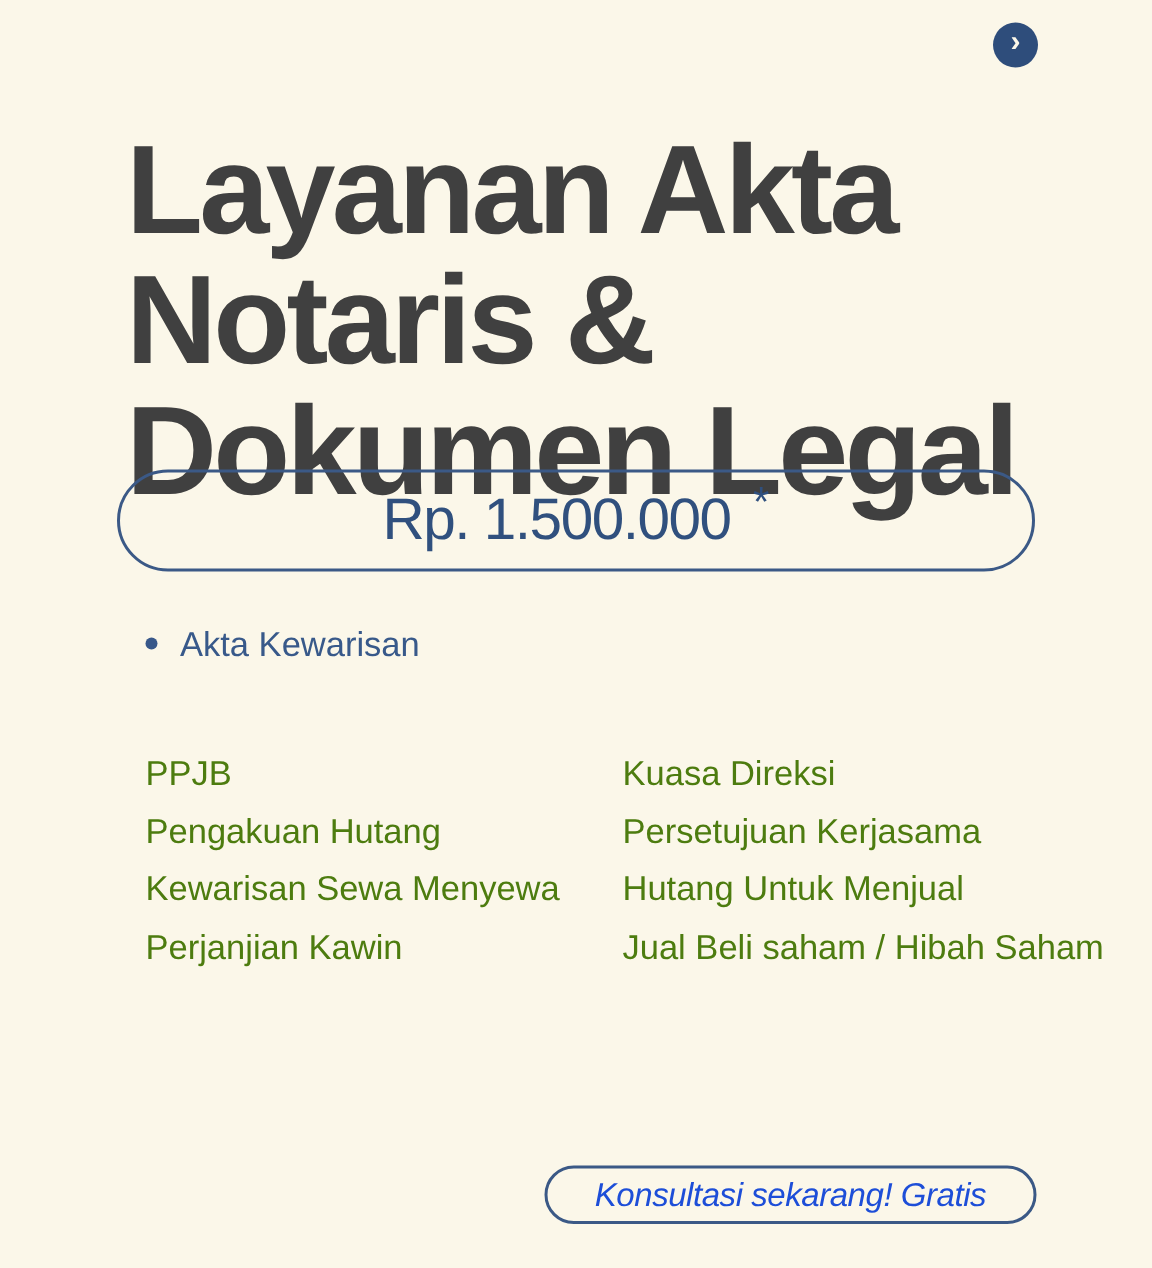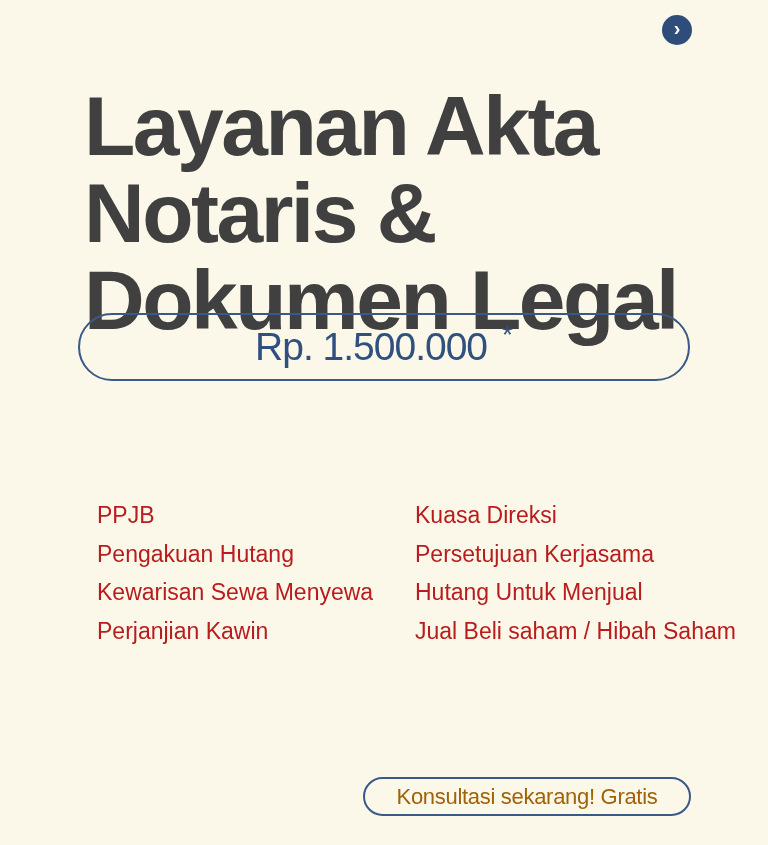--- a/index.html
+++ b/index.html
@@ -163,6 +163,10 @@
   </div>
 
   <ul class="bullets">
+    <li>
+      <span class="bullet-dot"></span>
+      <span>Akta Kewarisan</span>
+    </li>
   </ul>
 
   <ul class="services-col left">

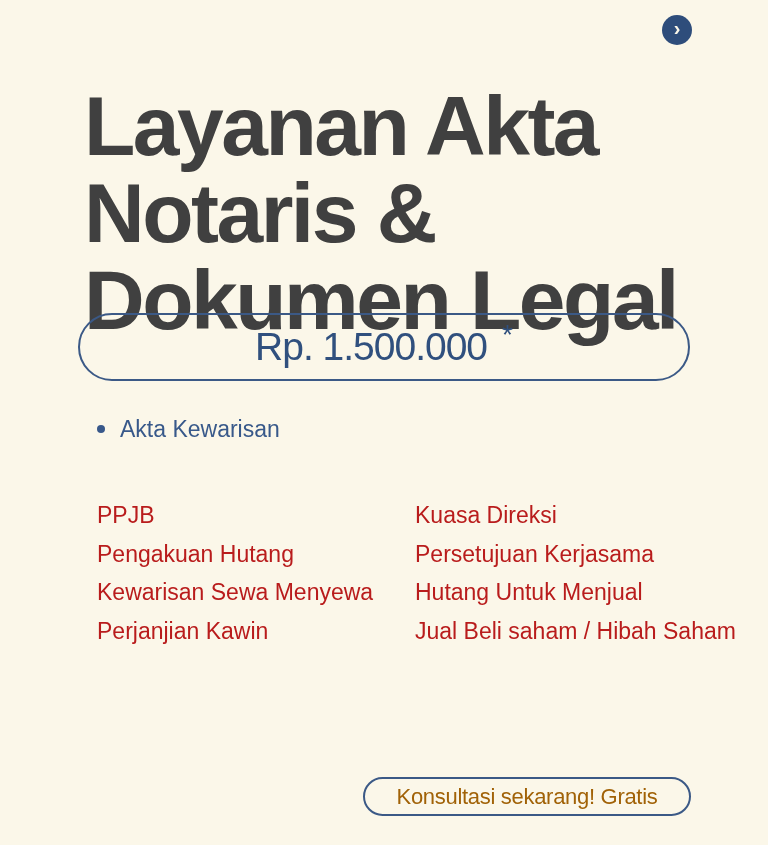--- a/index.html
+++ b/index.html
@@ -118,7 +118,7 @@
   .services-col li {
     font-size: 23px;
     line-height: 38.5px;
-    color: #b91c1c;
+    color: #4d7c0f;
     white-space: nowrap;
   }
 

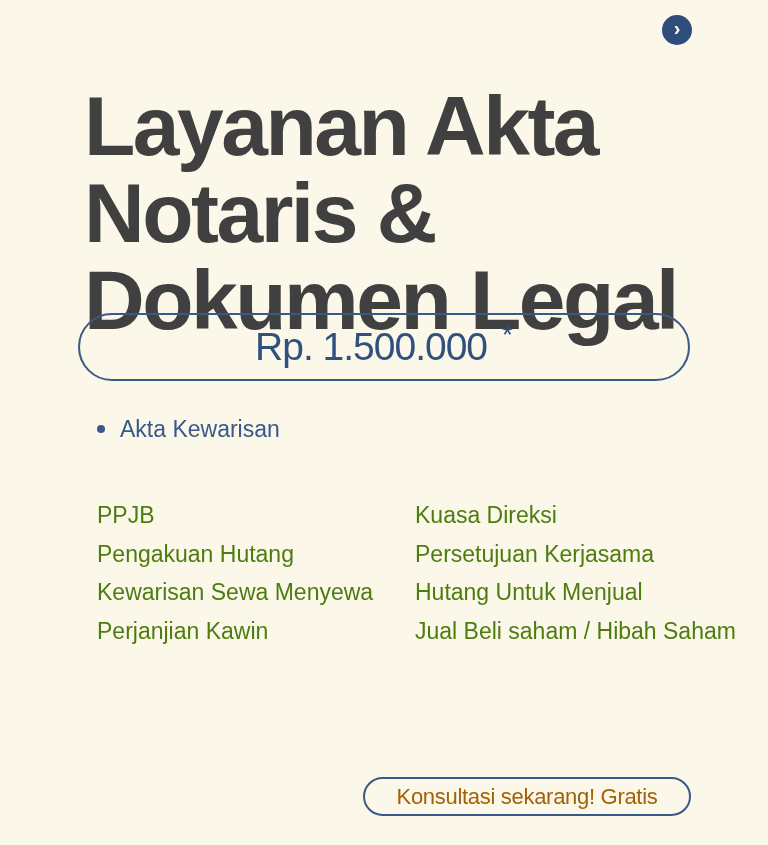--- a/index.html
+++ b/index.html
@@ -140,7 +140,8 @@
   }
   .cta-btn span {
     font-size: 22px;
-    color: #a16207;
+    font-style: italic;
+    color: #1d4ed8;
     letter-spacing: -0.3px;
   }
 </style>

